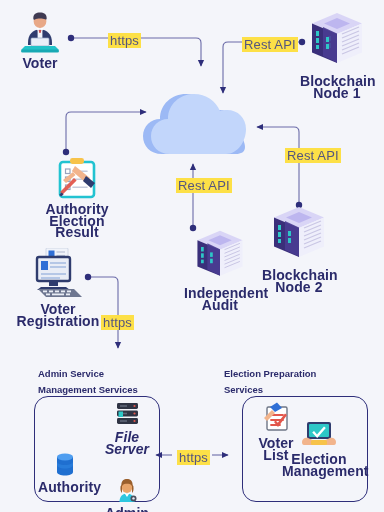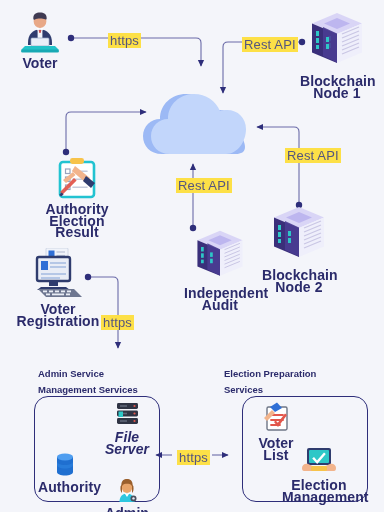--- a/index.html
+++ b/index.html
@@ -335,7 +335,7 @@
     <div class="cap cap-sm">Voter List</div>
   </div>
 
-  <div class="node" style="left:282px;top:446px;width:74px;">
+  <div class="node" style="left:282px;top:420px;width:74px;">
     <div class="icowrap" style="height:30px;">
       <svg width="38" height="30" viewBox="0 0 38 30">
         <rect x="7" y="2" width="24" height="17" rx="2" fill="#2f3c6e"></rect>

